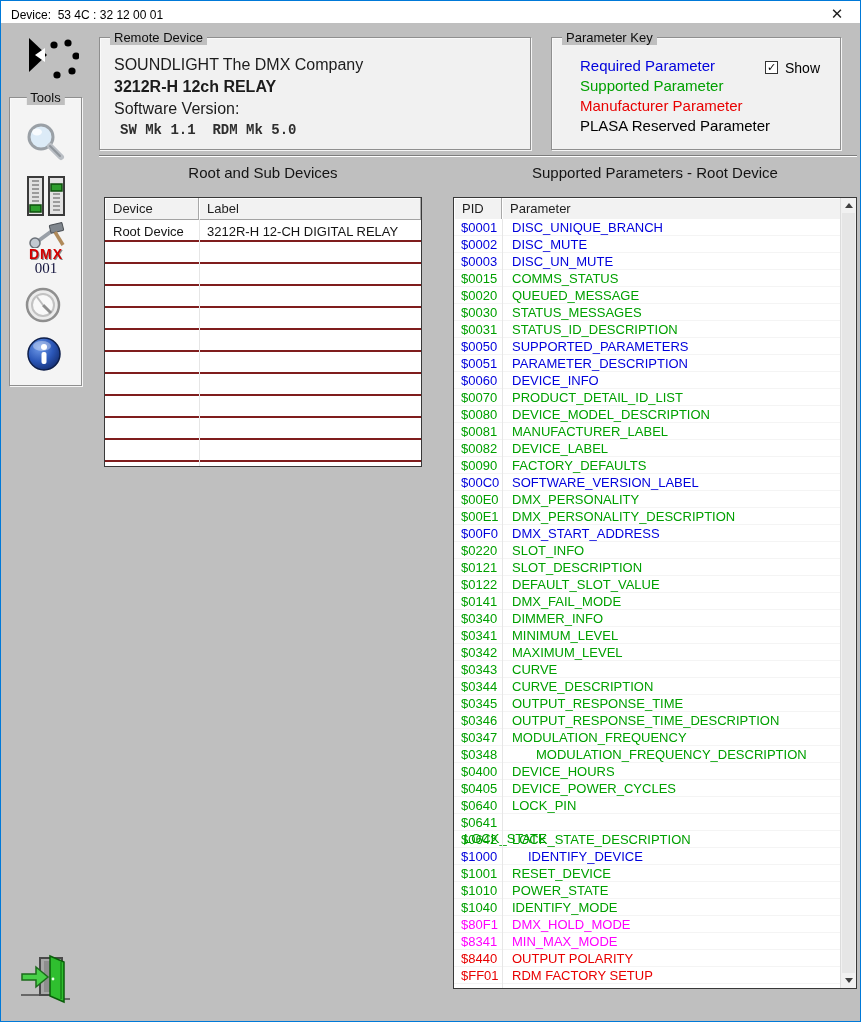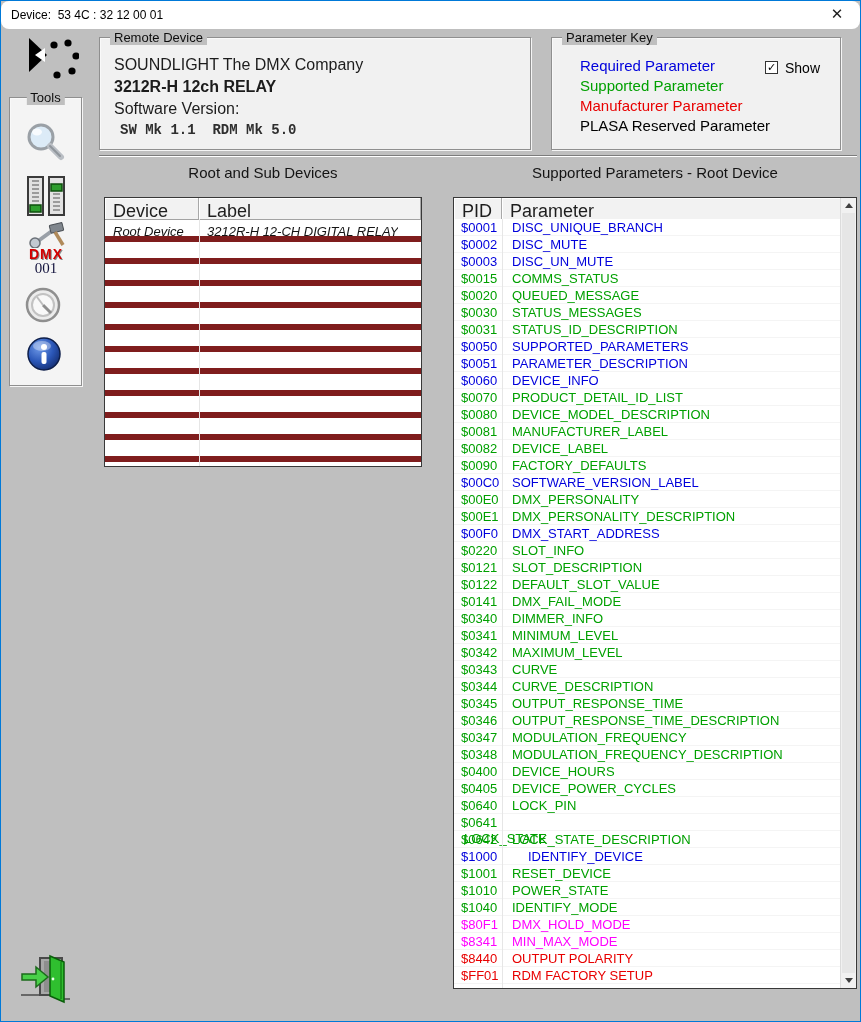--- a/index.html
+++ b/index.html
@@ -7,7 +7,7 @@
   .window{position:relative;width:861px;height:1022px;box-sizing:border-box;
     border:1px solid #0079d8;background:#bfbfbf;overflow:hidden;}
   
-  .titlebar{position:absolute;left:0;top:0;right:0;height:28px;background:#ffffff;border-radius:8px;}
+  .titlebar{position:absolute;left:0;top:0;right:0;height:22px;background:#ffffff;}
   .title-text{position:absolute;left:10px;top:7px;font-size:12px;color:#000;white-space:pre;}
   .close-btn{position:absolute;right:0;top:0;width:46px;height:28px;text-align:center;
     line-height:26px;font-size:15px;color:#1a1a1a;cursor:default;}

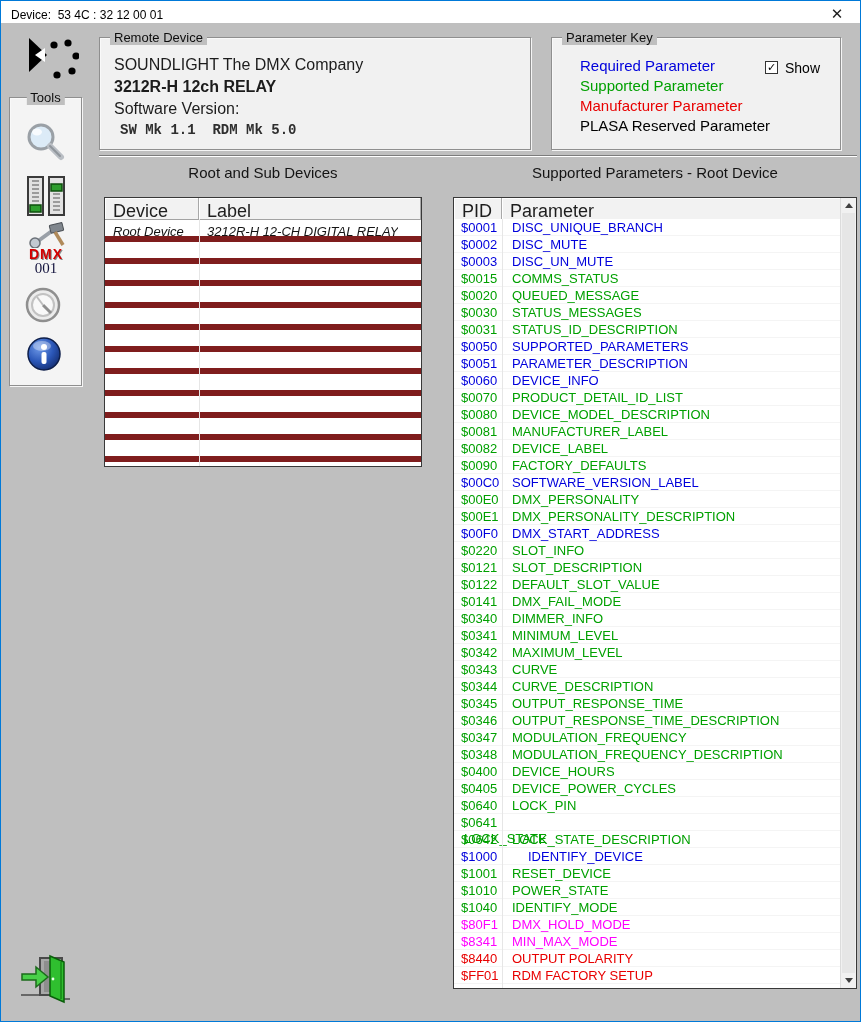--- a/index.html
+++ b/index.html
@@ -36,7 +36,7 @@
   
   .ltable{position:absolute;box-sizing:border-box;background:#fff;border:1px solid #383838;overflow:hidden;}
   .t-header{display:flex;height:21px;background:#f2f2f2;border-bottom:1px solid #a3a3a3;}
-  .t-hcell{box-sizing:border-box;font-size:18px;color:#1e1e1e;padding:3px 0 0 8px;
+  .t-hcell{box-sizing:border-box;font-size:13px;color:#1e1e1e;padding:3px 0 0 8px;
     background:#f2f2f2;border-right:1px solid #a8a8a8;box-shadow:inset 1px 1px 0 #ffffff;}
   .t-hcell:last-child{flex:1;}
   .col-divider{position:absolute;top:21px;bottom:0;width:1px;background:#e6e6e6;}

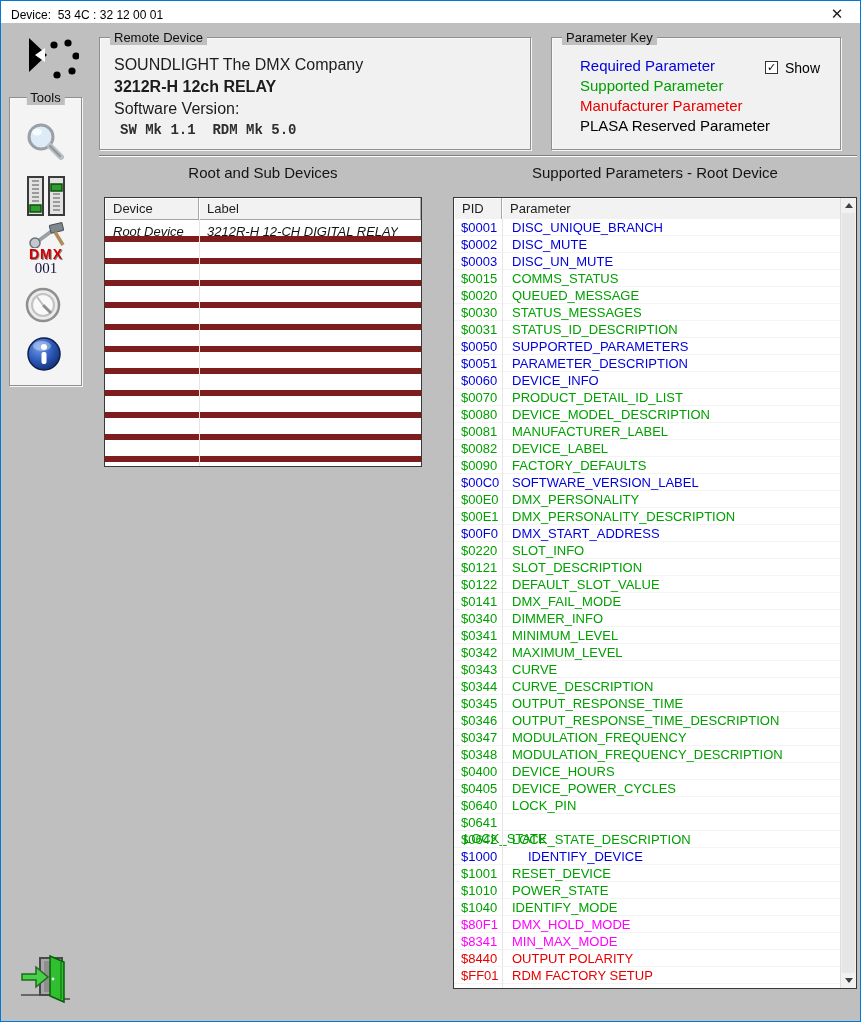--- a/index.html
+++ b/index.html
@@ -41,7 +41,7 @@
   .t-hcell:last-child{flex:1;}
   .col-divider{position:absolute;top:21px;bottom:0;width:1px;background:#e6e6e6;}
   
-  .d-row{display:flex;height:22px;box-sizing:border-box;border-bottom:6px solid #7f1d1d;font-style:italic;}
+  .d-row{display:flex;height:22px;box-sizing:border-box;border-bottom:2px solid #7f1d1d;}
   .d-cell{box-sizing:border-box;font-size:13px;color:#141414;padding:4px 0 0 8px;white-space:nowrap;overflow:hidden;}
   
   .pt-body{position:absolute;left:0;right:15px;top:21px;bottom:0;background:#fff;overflow:hidden;}

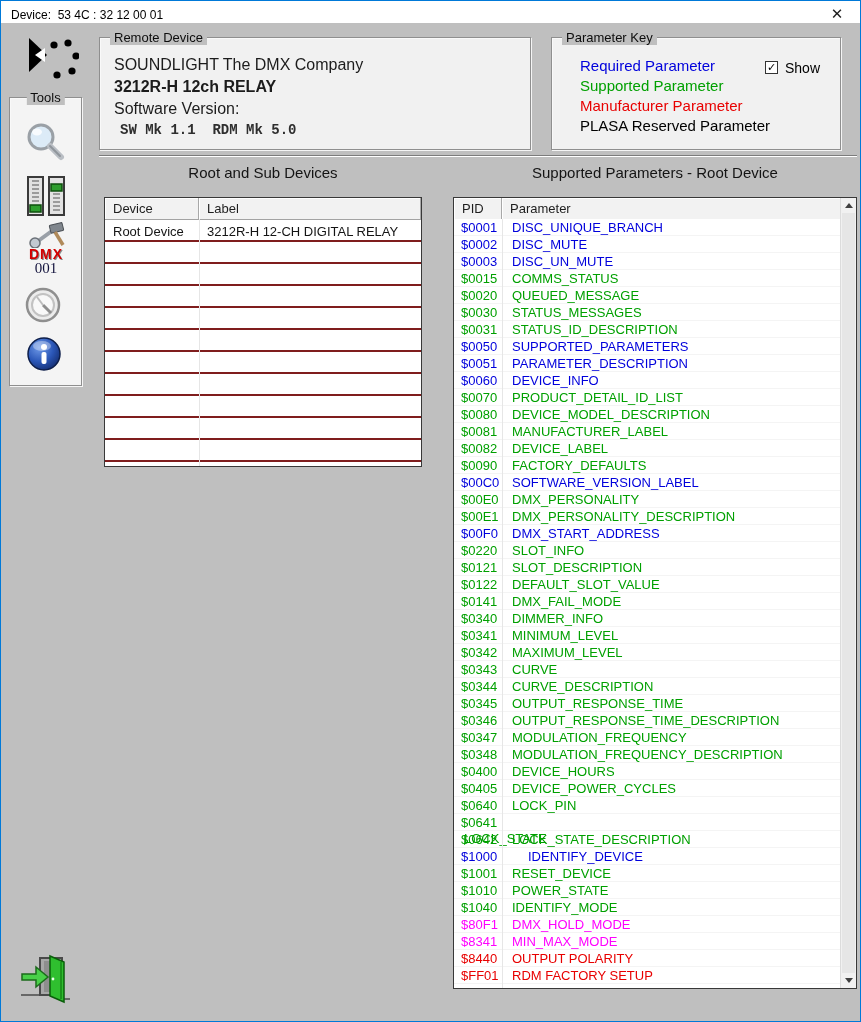--- a/index.html
+++ b/index.html
@@ -326,7 +326,7 @@
             <span class="p-pid">$0347</span>
             <span class="p-name">MODULATION_FREQUENCY</span>
           </div>
-          <div class="p-row" style="color: rgb(0, 160, 0);">
+          <div class="p-row" style="color: rgb(0, 160, 0); gap: 24px;">
             <span class="p-pid">$0348</span>
             <span class="p-name">MODULATION_FREQUENCY_DESCRIPTION</span>
           </div>

